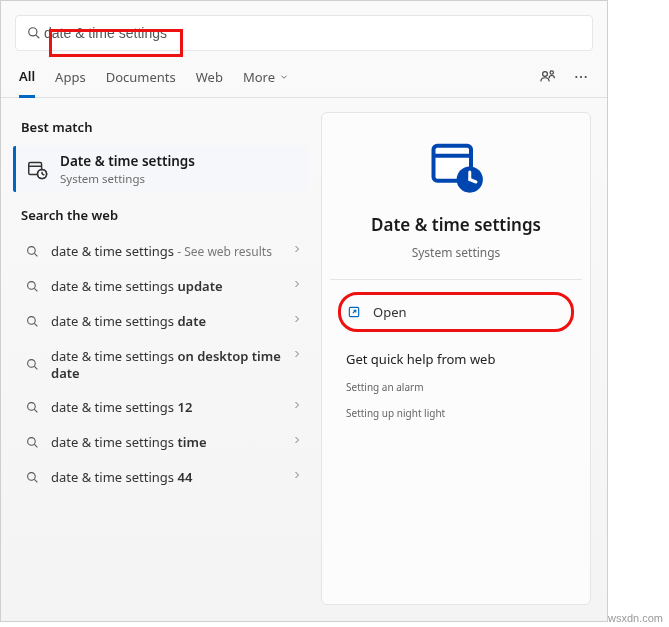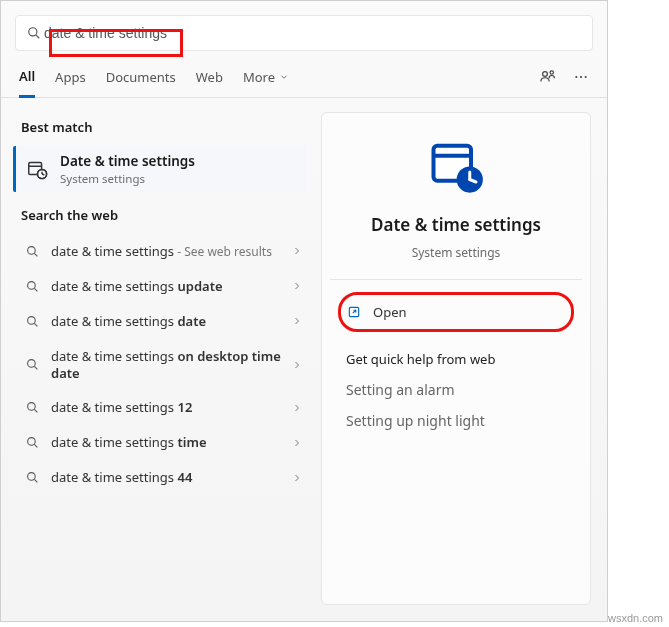--- a/index.html
+++ b/index.html
@@ -122,7 +122,6 @@
   
   .web-row {
     display: flex;
-    align-items: center;
     gap: 10px;
     padding: 9px 4px 9px 4px;
     cursor: pointer;

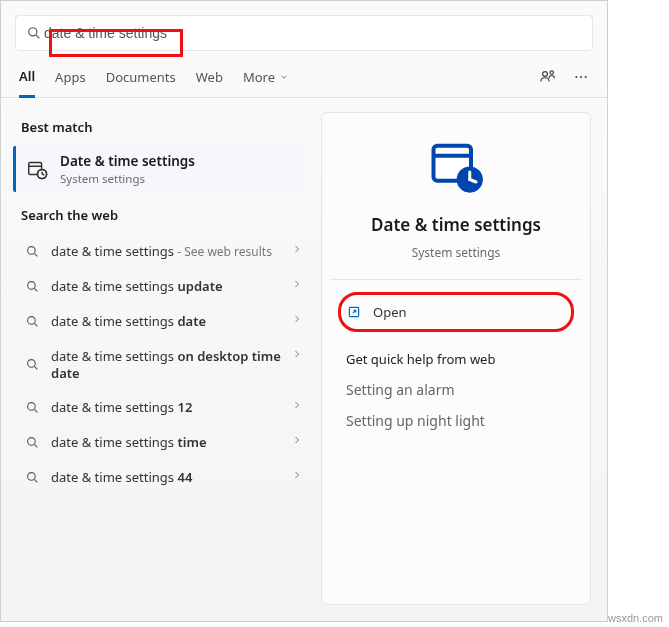--- a/index.html
+++ b/index.html
@@ -170,7 +170,7 @@
   }
   .help-link {
     padding: 6px 6px 6px 10px;
-    font-size: 14px;
+    font-size: 10px;
     color: #666;
     cursor: pointer;
   }

